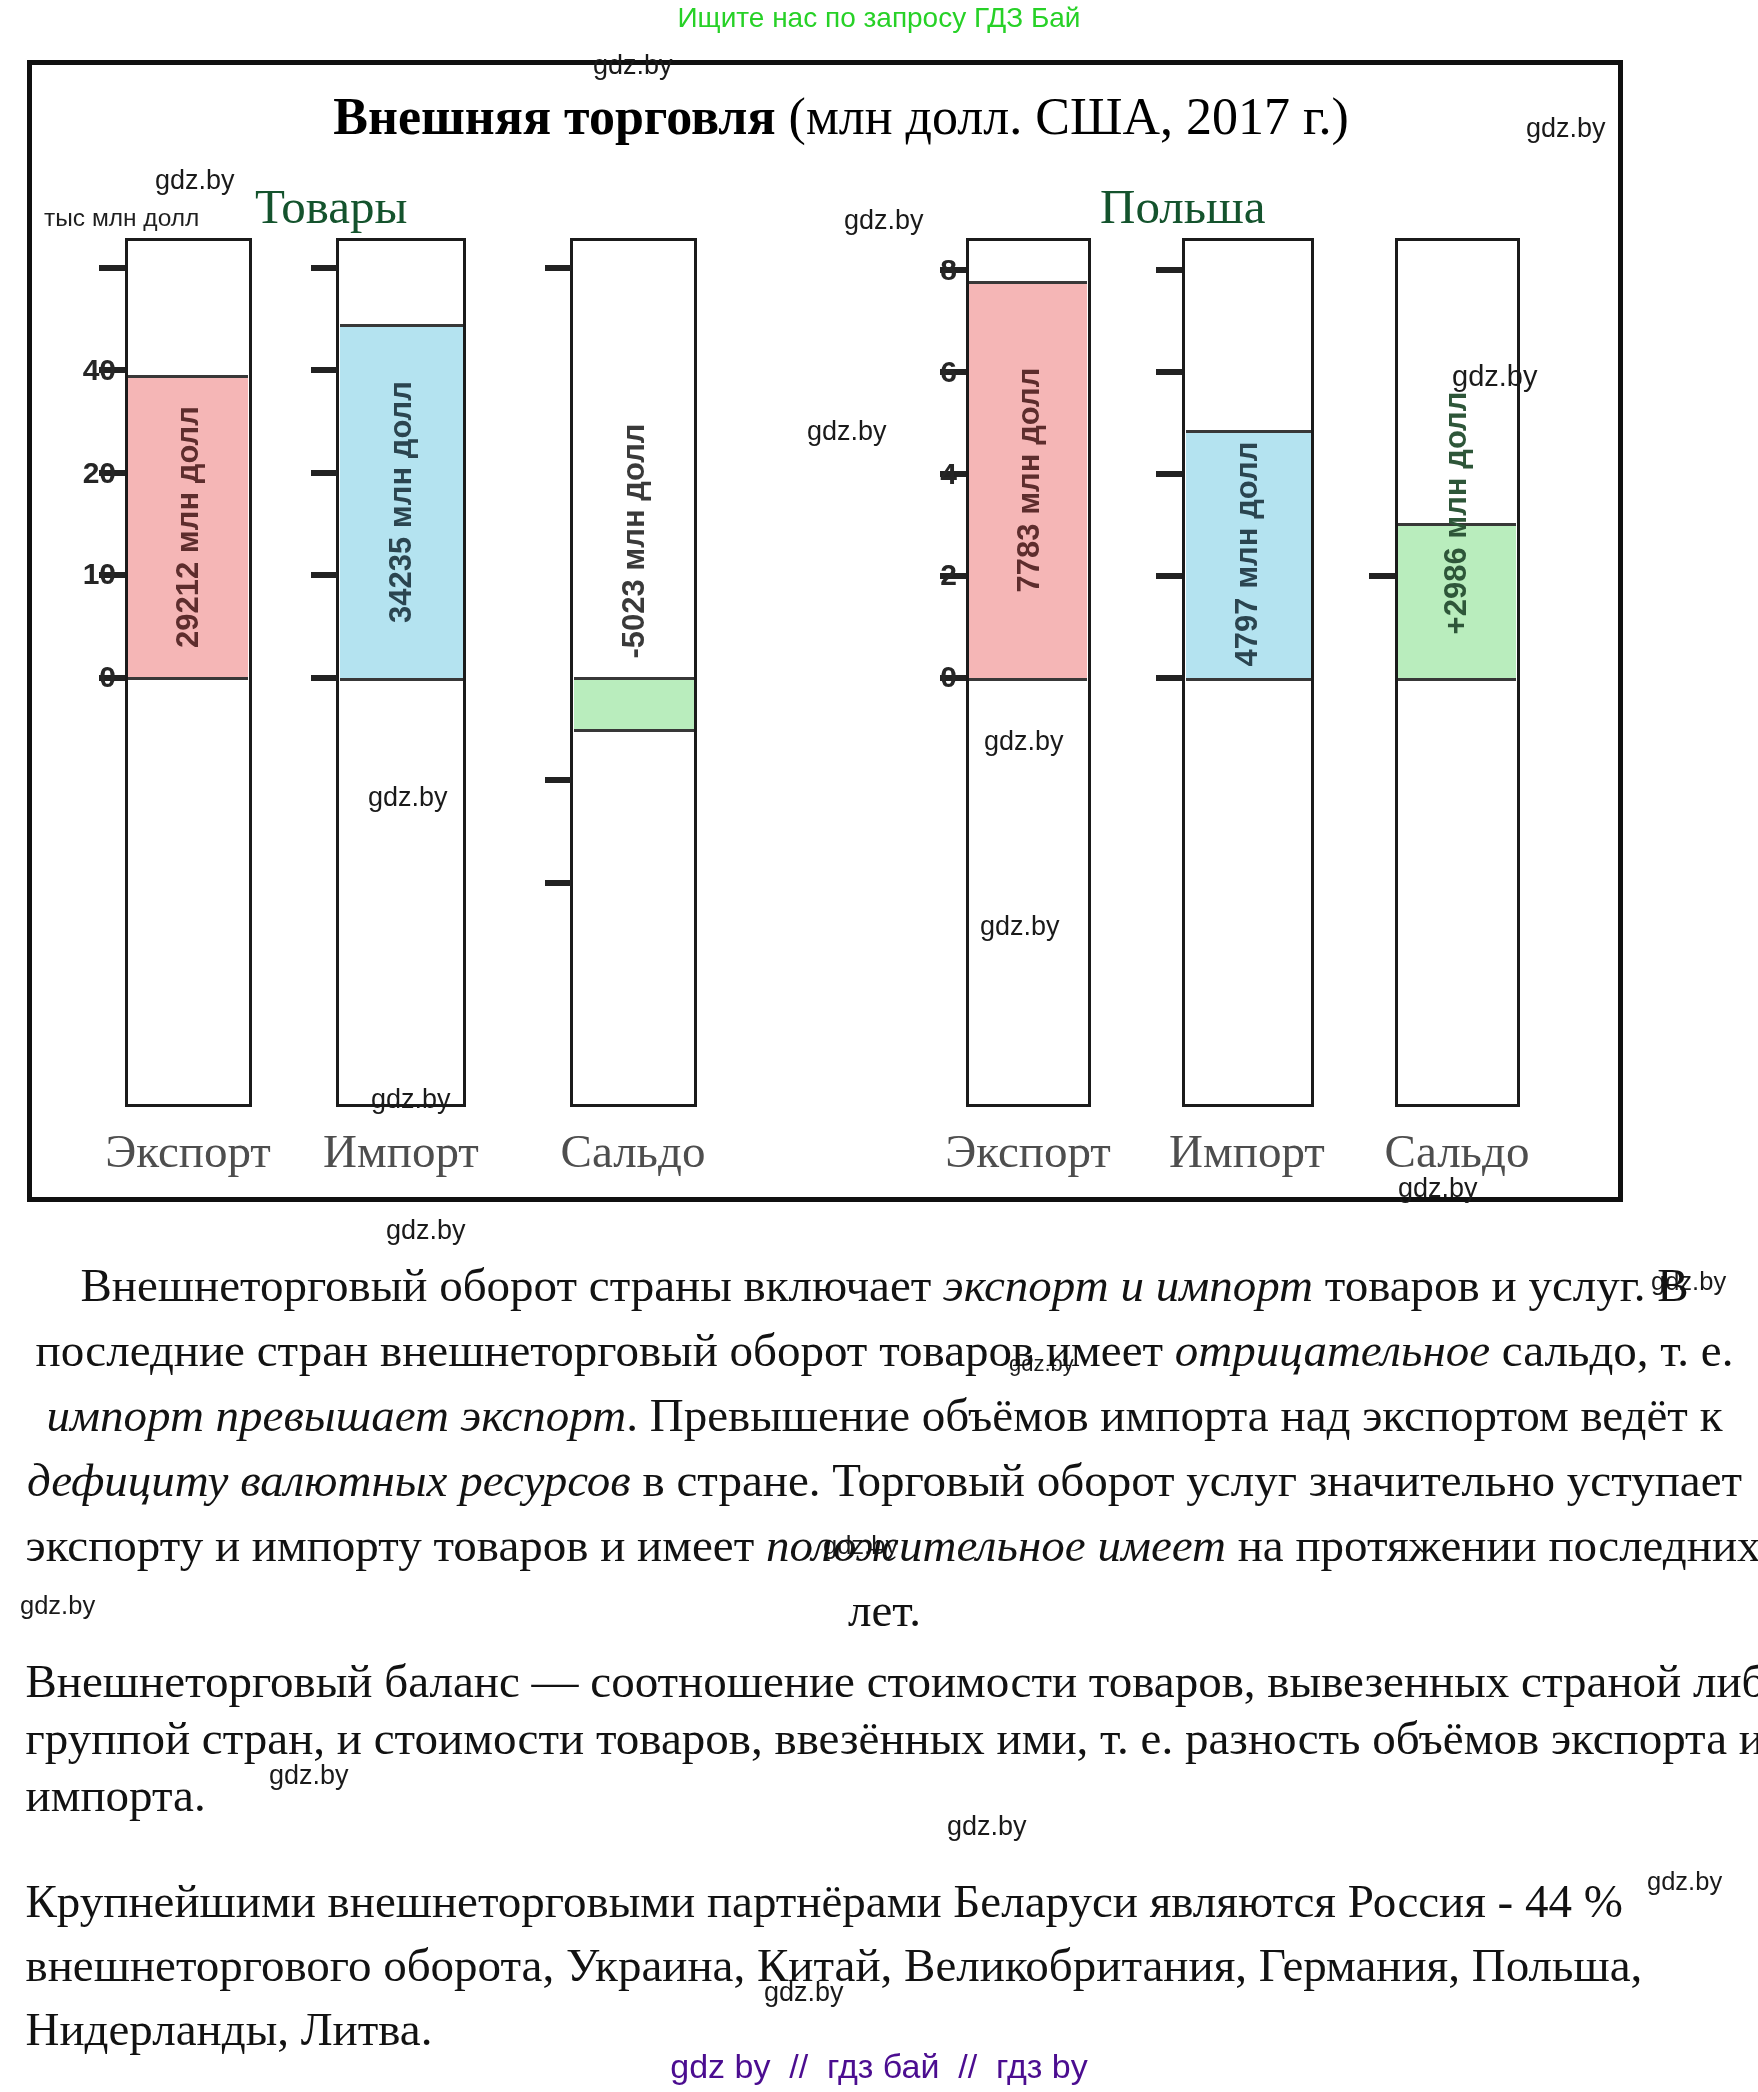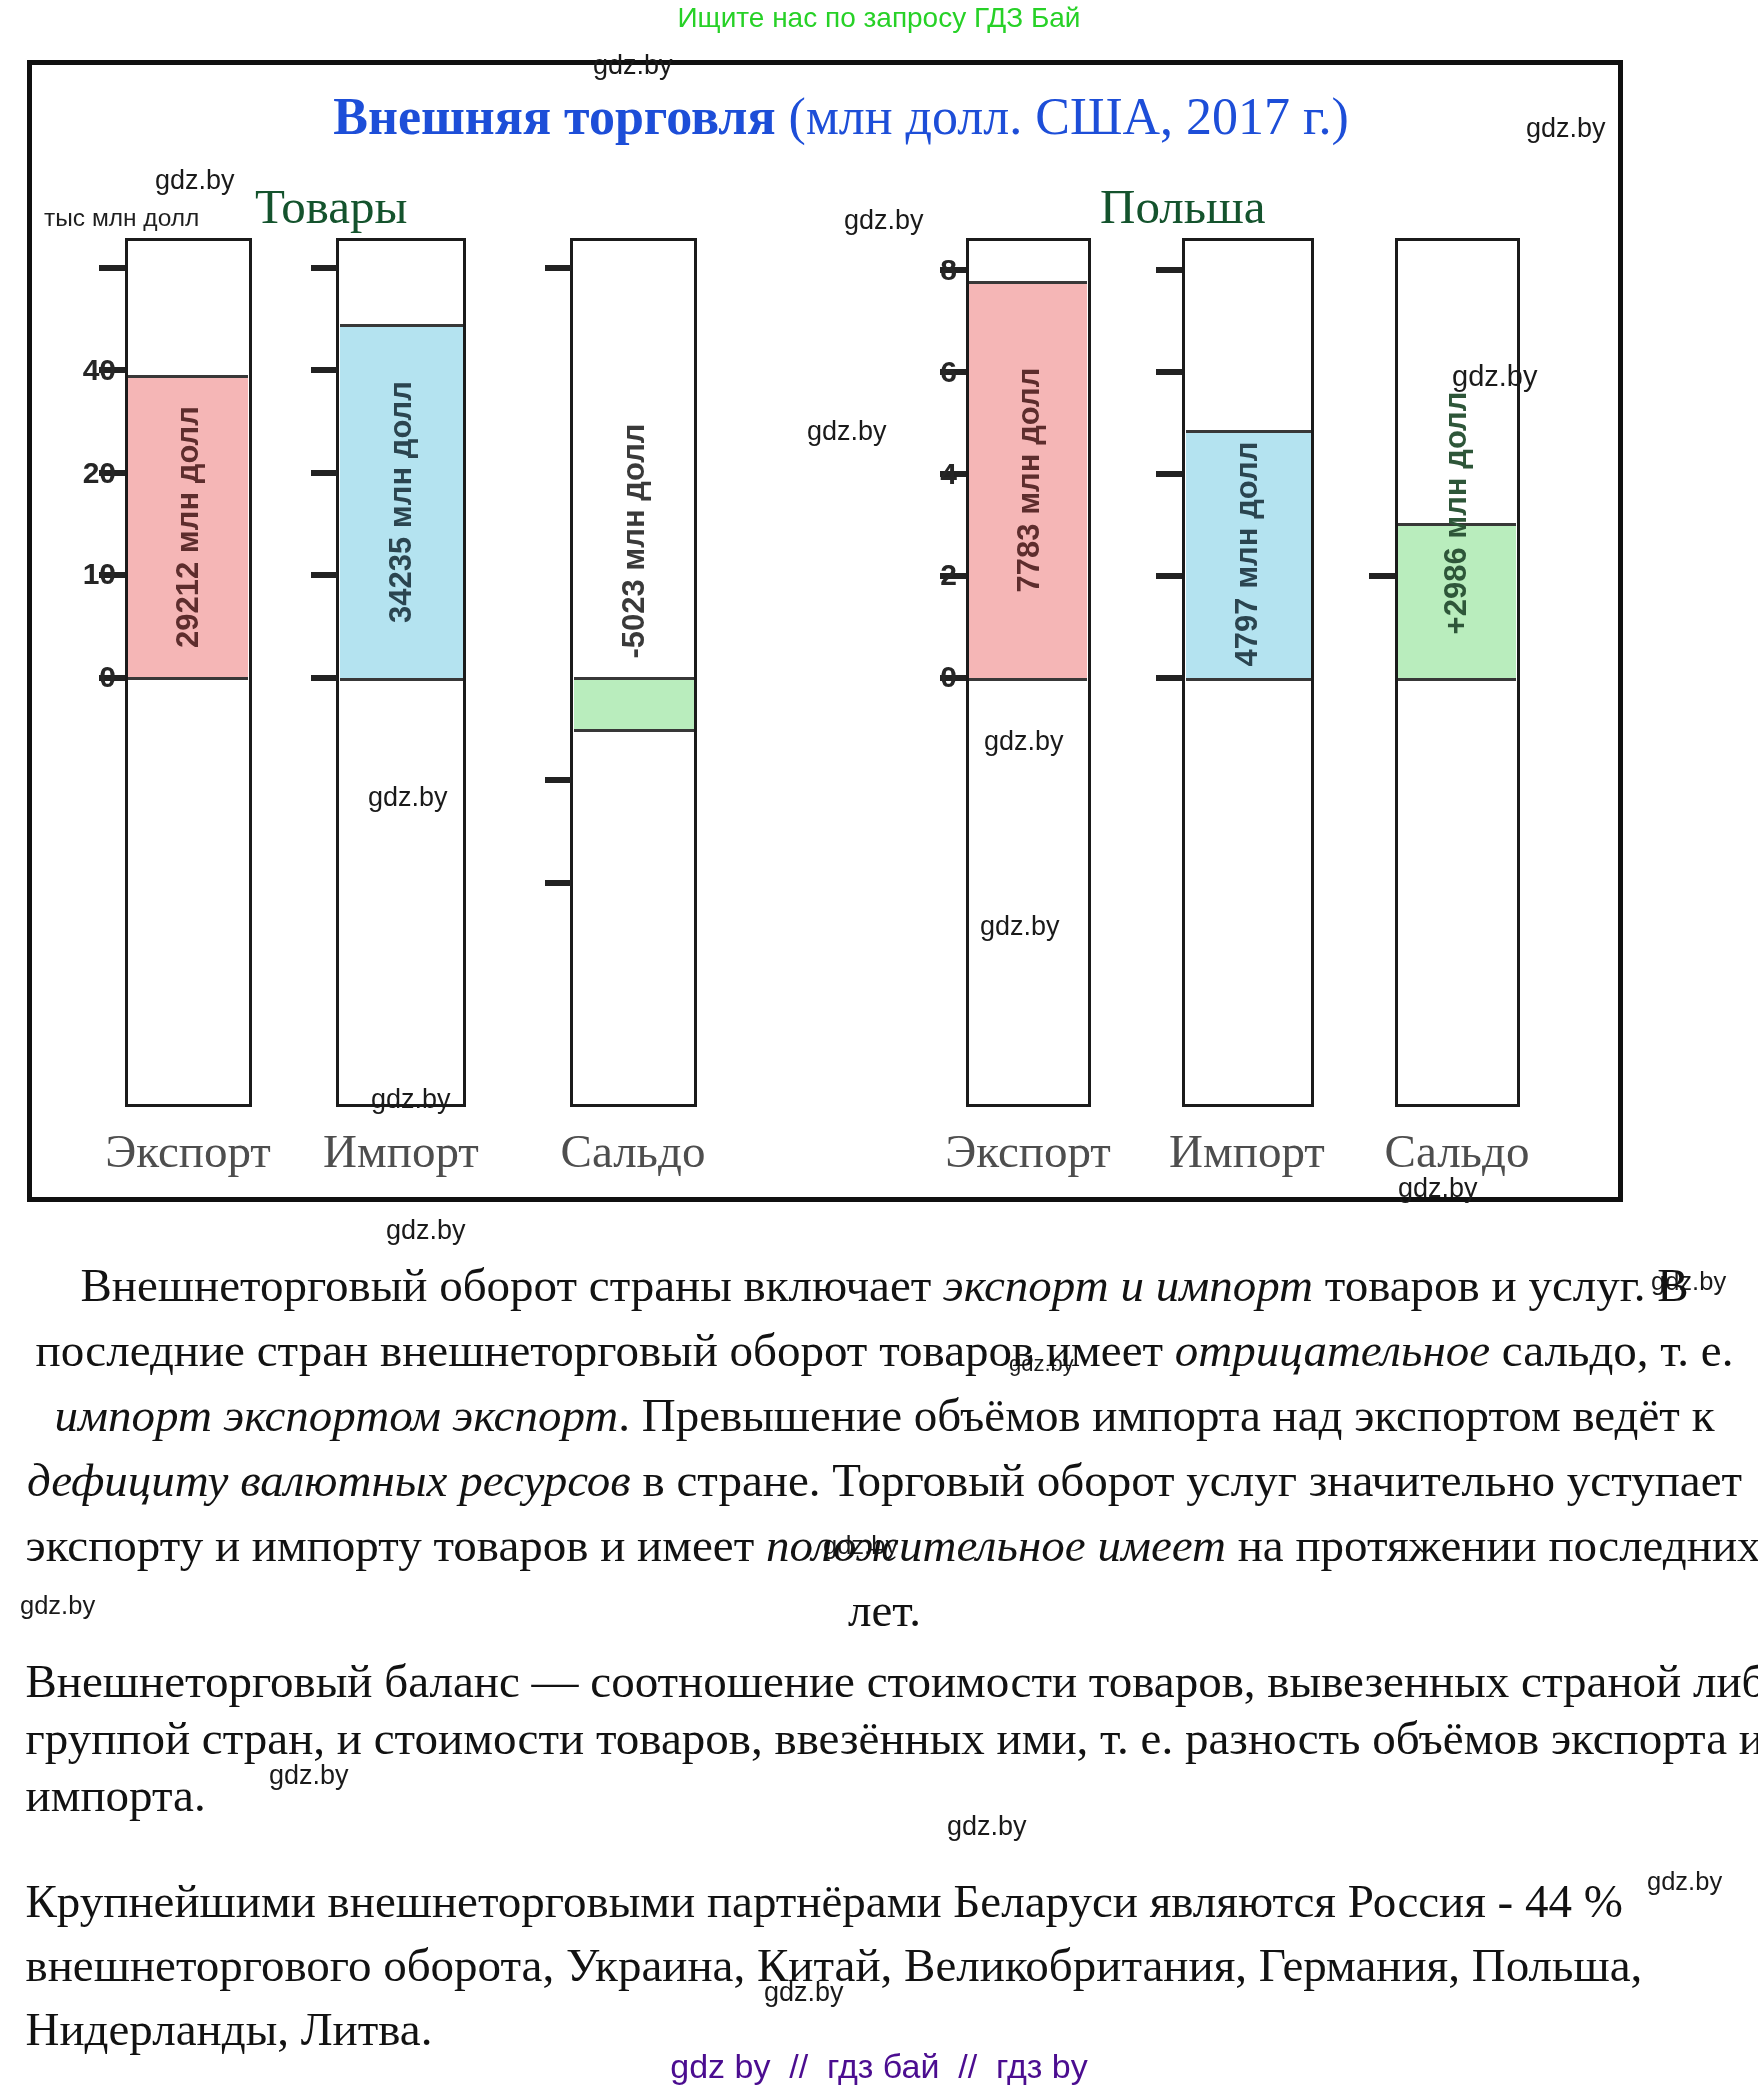--- a/index.html
+++ b/index.html
@@ -19,7 +19,7 @@
   }
   .ctitle{
     position:absolute;left:209px;top:87px;width:1264px;text-align:center;
-    font-family:"Liberation Serif",serif;font-size:52px;color:#1d4ed8;white-space:pre;
+    font-family:"Liberation Serif",serif;font-size:52px;color:#000000;white-space:pre;
   }
   .ctitle .tb{font-weight:bold;}
   .gtitle{

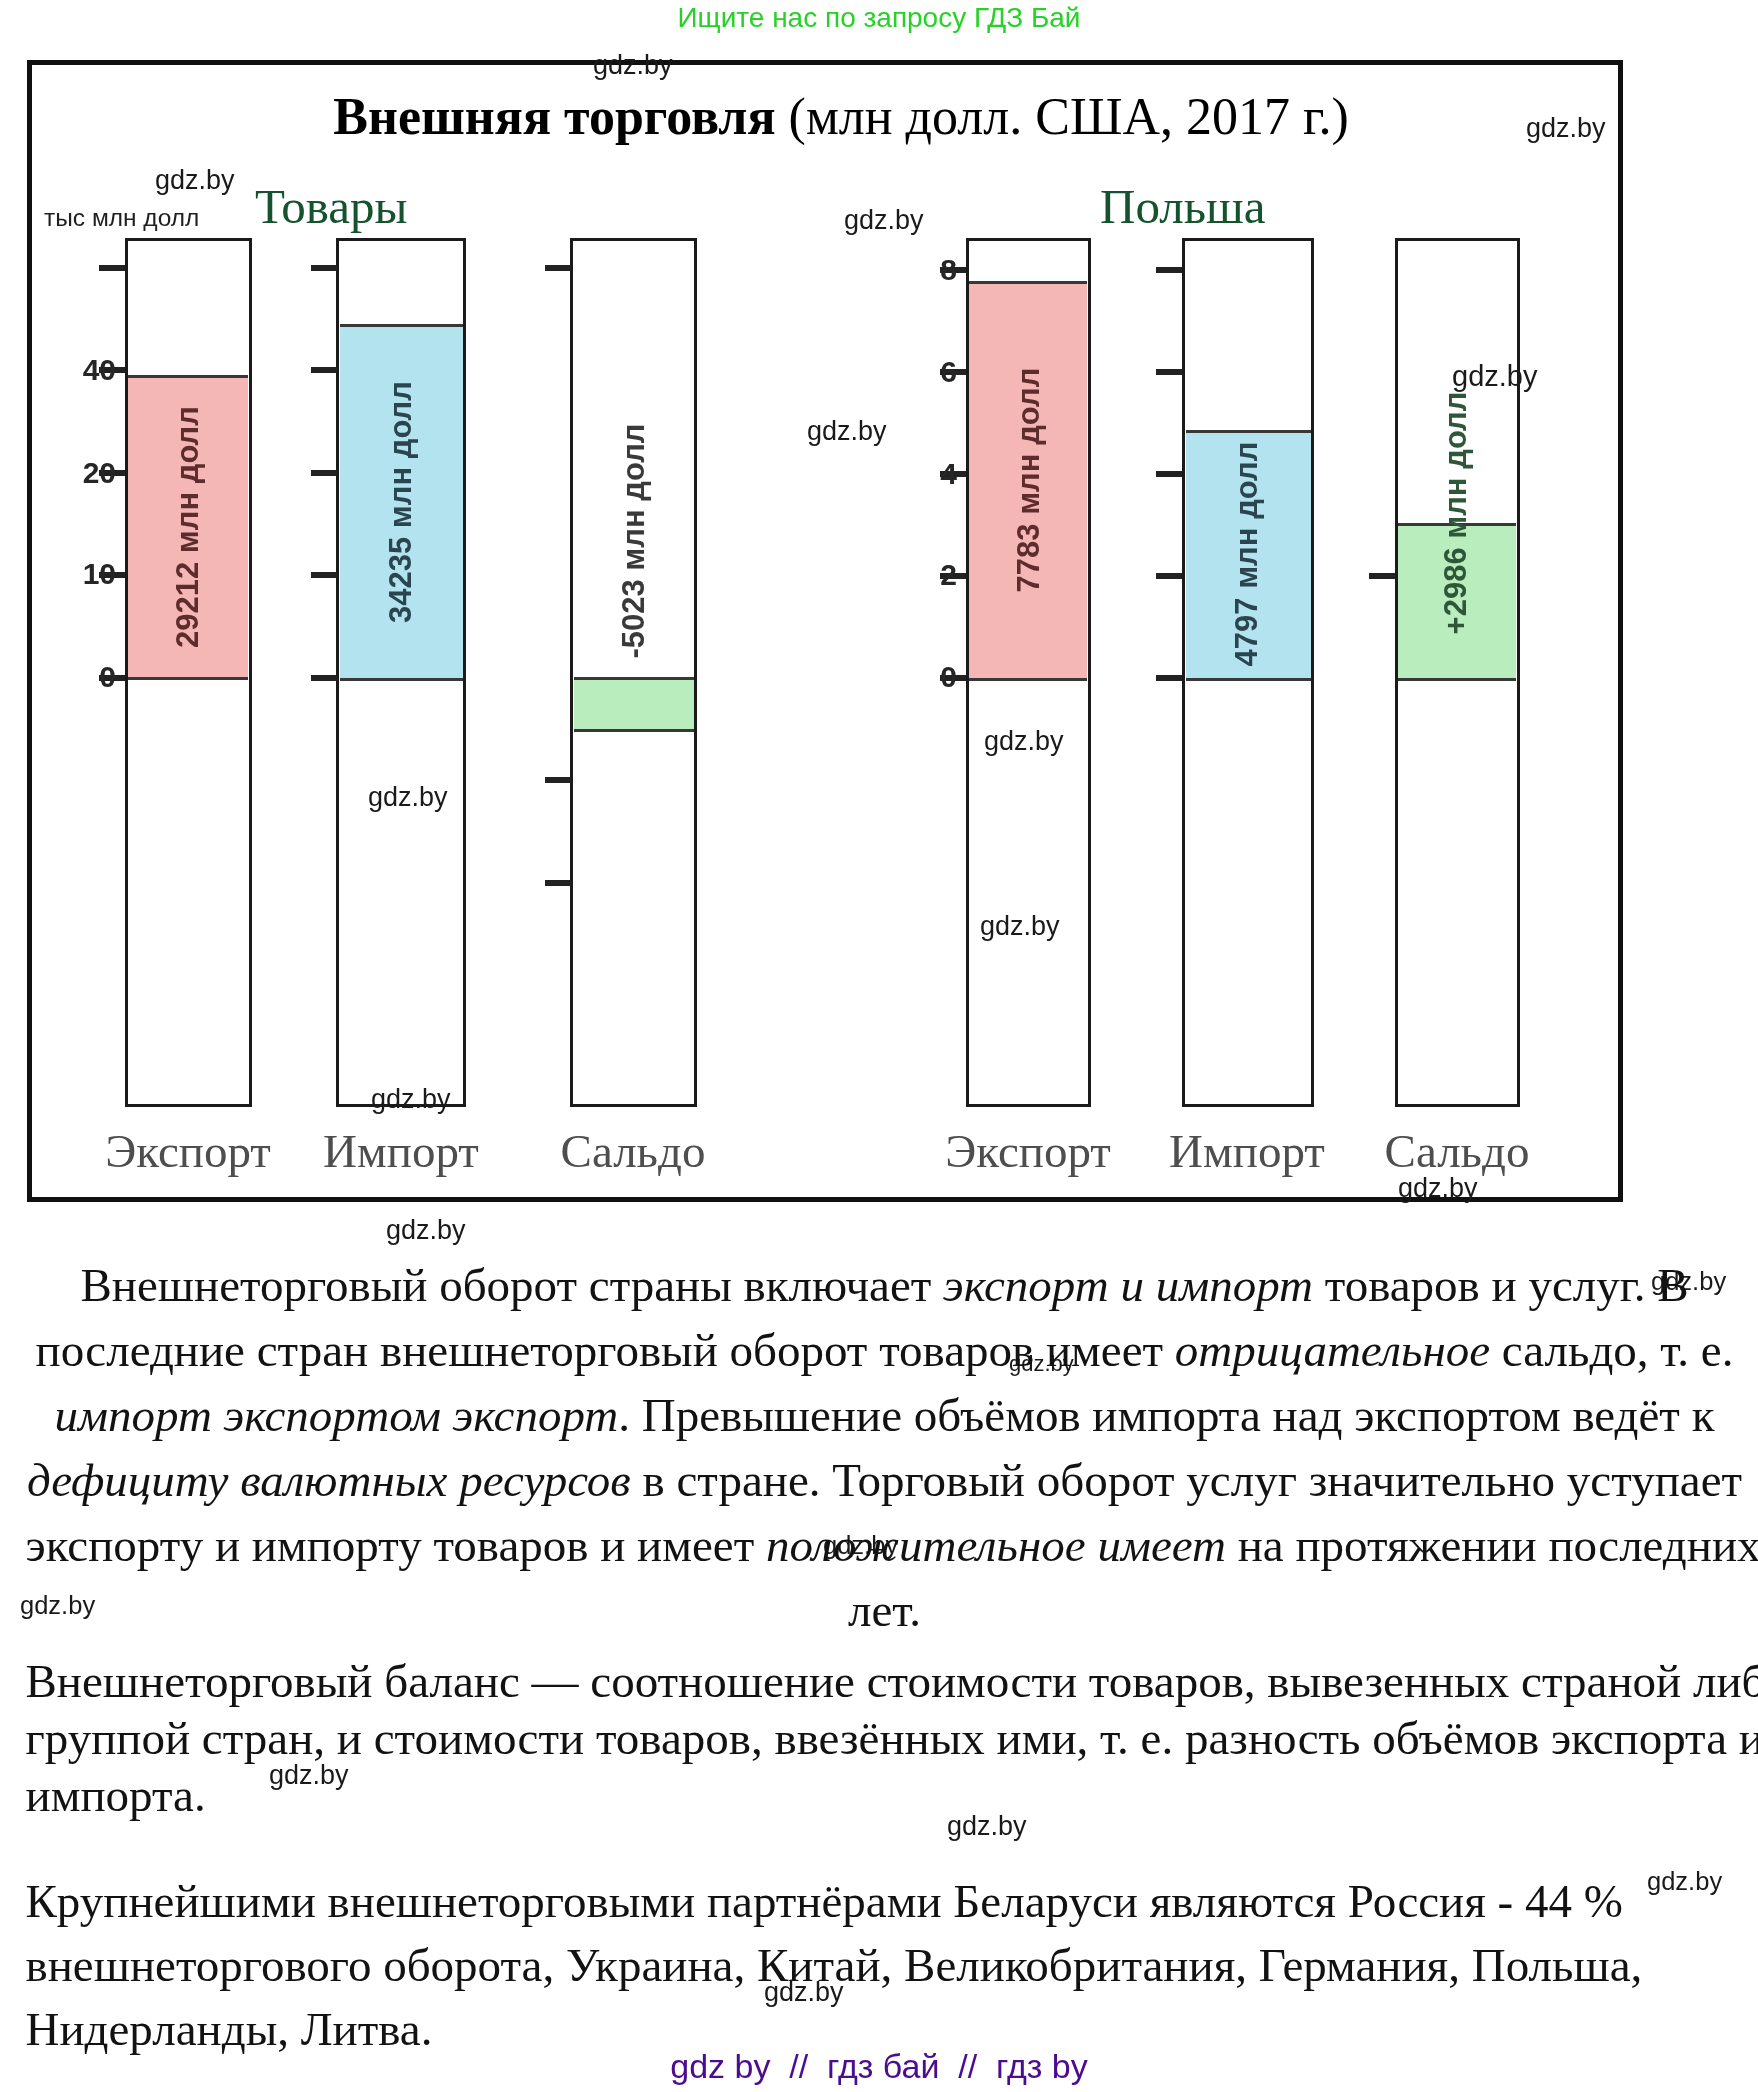--- a/index.html
+++ b/index.html
@@ -178,7 +178,7 @@
 <div class="para p1">
     <div class="tline"><span>Внешнеторговый оборот страны включает </span><span class="it">экспорт и импорт</span><span> товаров и услуг. В</span></div>
     <div class="tline"><span>последние стран внешнеторговый оборот товаров имеет </span><span class="it">отрицательное</span><span> сальдо, т. е.</span></div>
-    <div class="tline"><span class="it">импорт экспортом экспорт</span><span>. Превышение объёмов импорта над экспортом ведёт к</span></div>
+    <div class="tline"><span class="it">импорт превышает экспорт</span><span>. Превышение объёмов импорта над экспортом ведёт к</span></div>
     <div class="tline"><span class="it">дефициту валютных ресурсов</span><span> в стране. Торговый оборот услуг значительно уступает</span></div>
     <div class="tline"><span>экспорту и импорту товаров и имеет </span><span class="it">положительное имеет</span><span> на протяжении последних</span></div>
     <div class="tline"><span>лет.</span></div>

